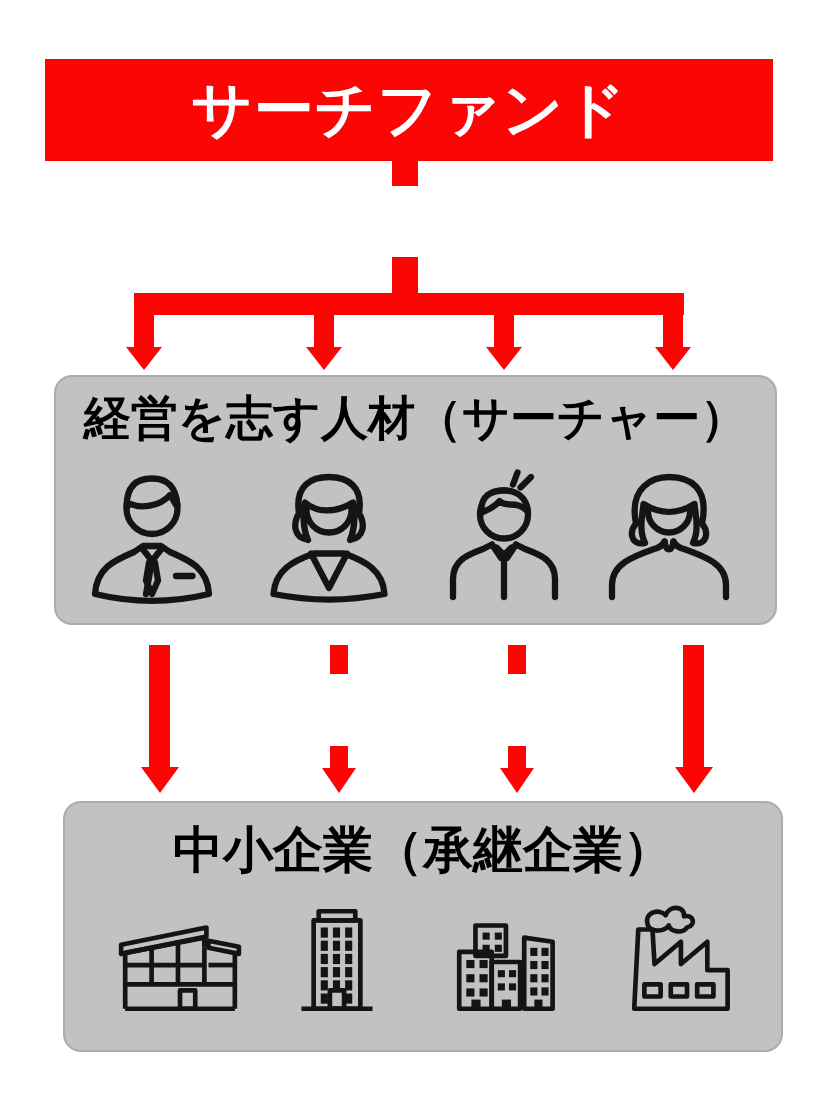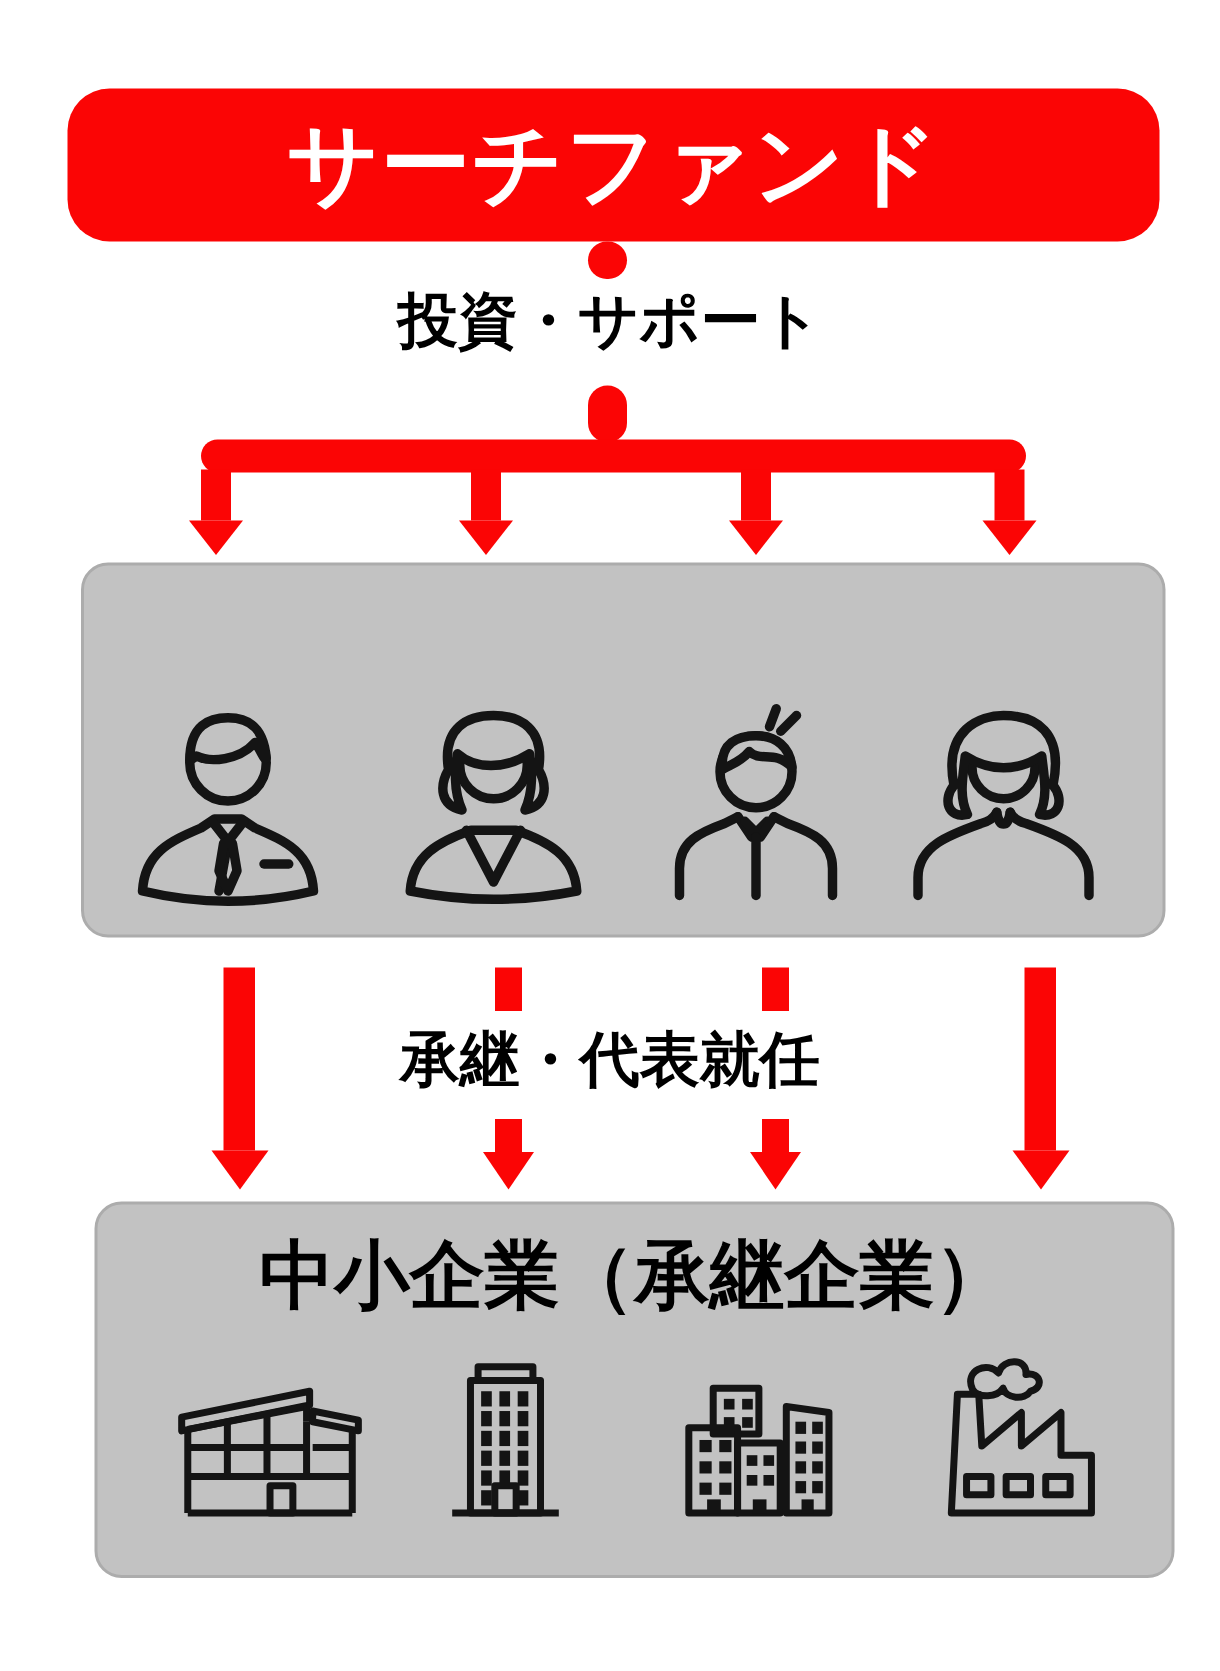--- a/index.html
+++ b/index.html
@@ -7,7 +7,7 @@
     position:relative;width:813px;height:1114px;background:#ffffff;overflow:hidden;
     font-family:"Liberation Sans","DejaVu Sans",sans-serif;
   }
-  .abs{position:absolute;border-radius:28px;}
+  .abs{position:absolute;}
   .red{background:var(--accent_red,#fb0000);}
   
   .banner{

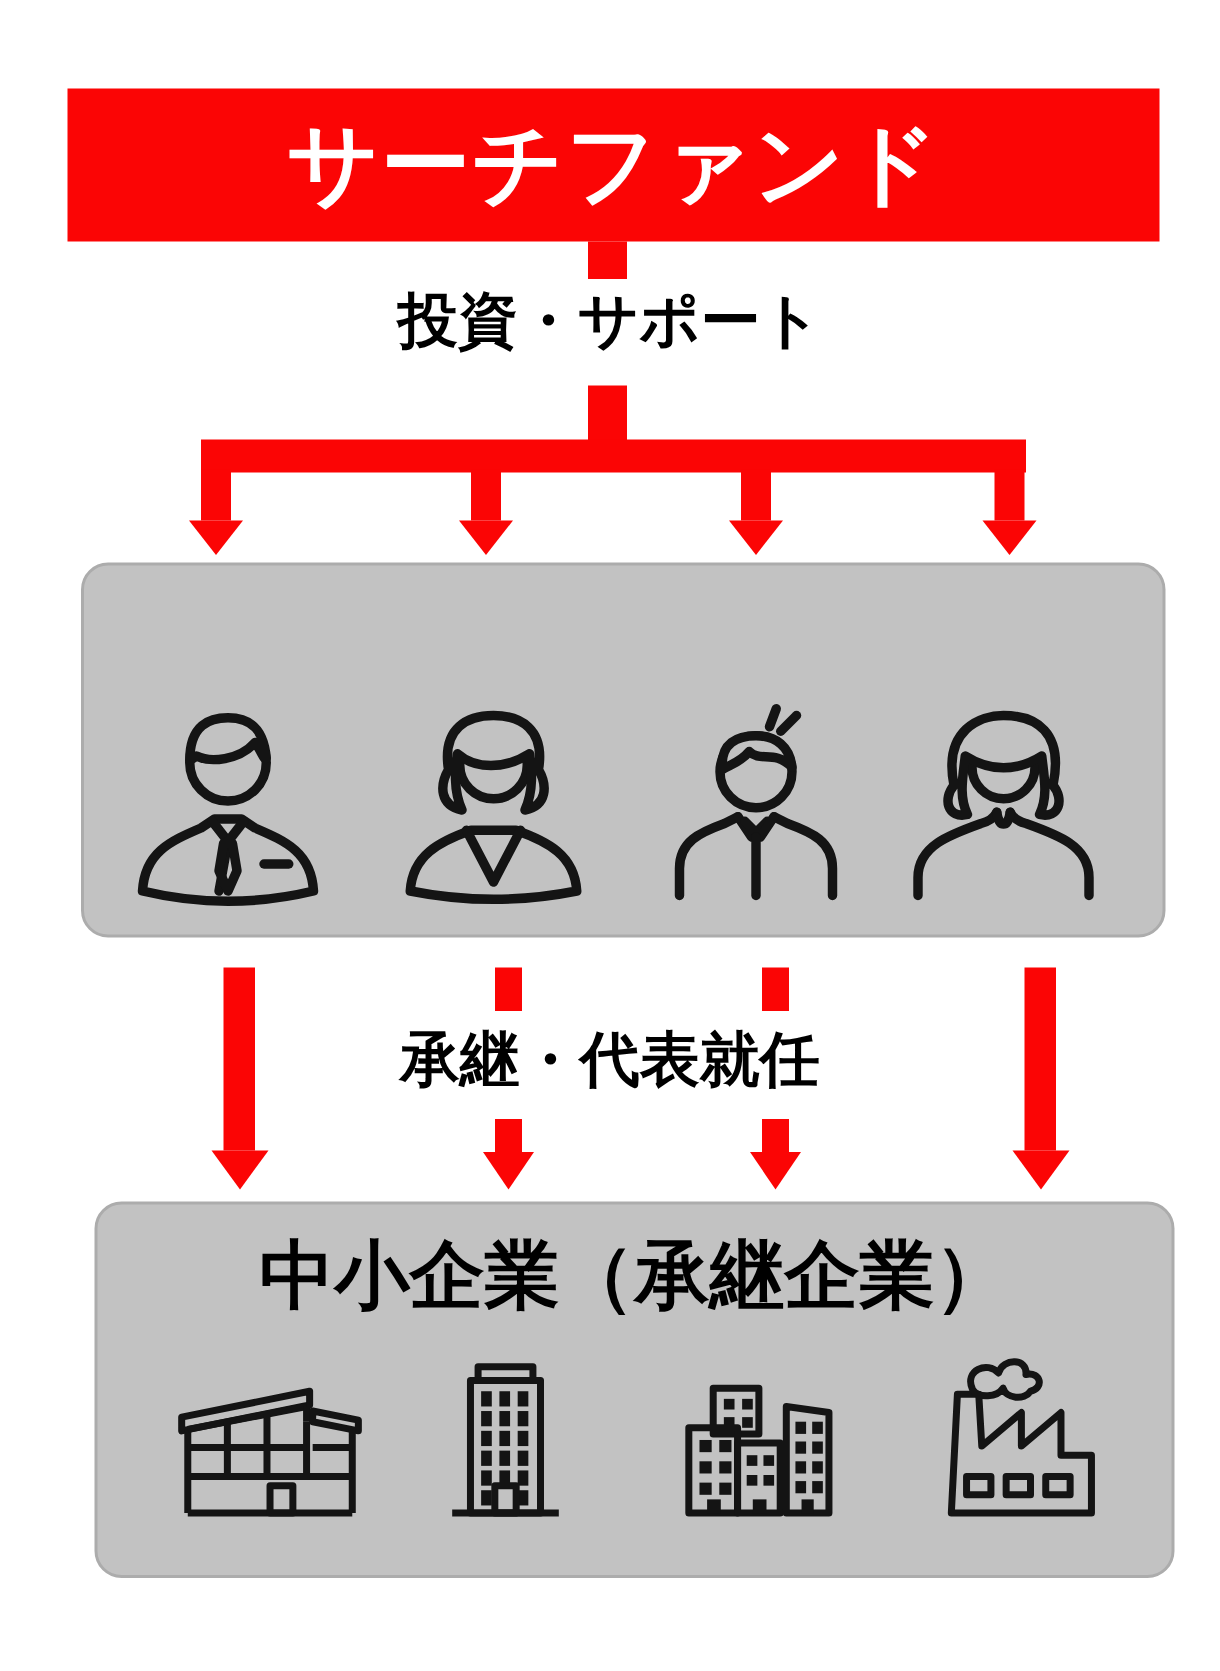--- a/index.html
+++ b/index.html
@@ -58,7 +58,6 @@
 
   <div class="abs red stub1"></div>
 
-  <div class="abs flow-label label-invest">投資・サポート</div>
 
   <div class="abs red stub2"></div>
 

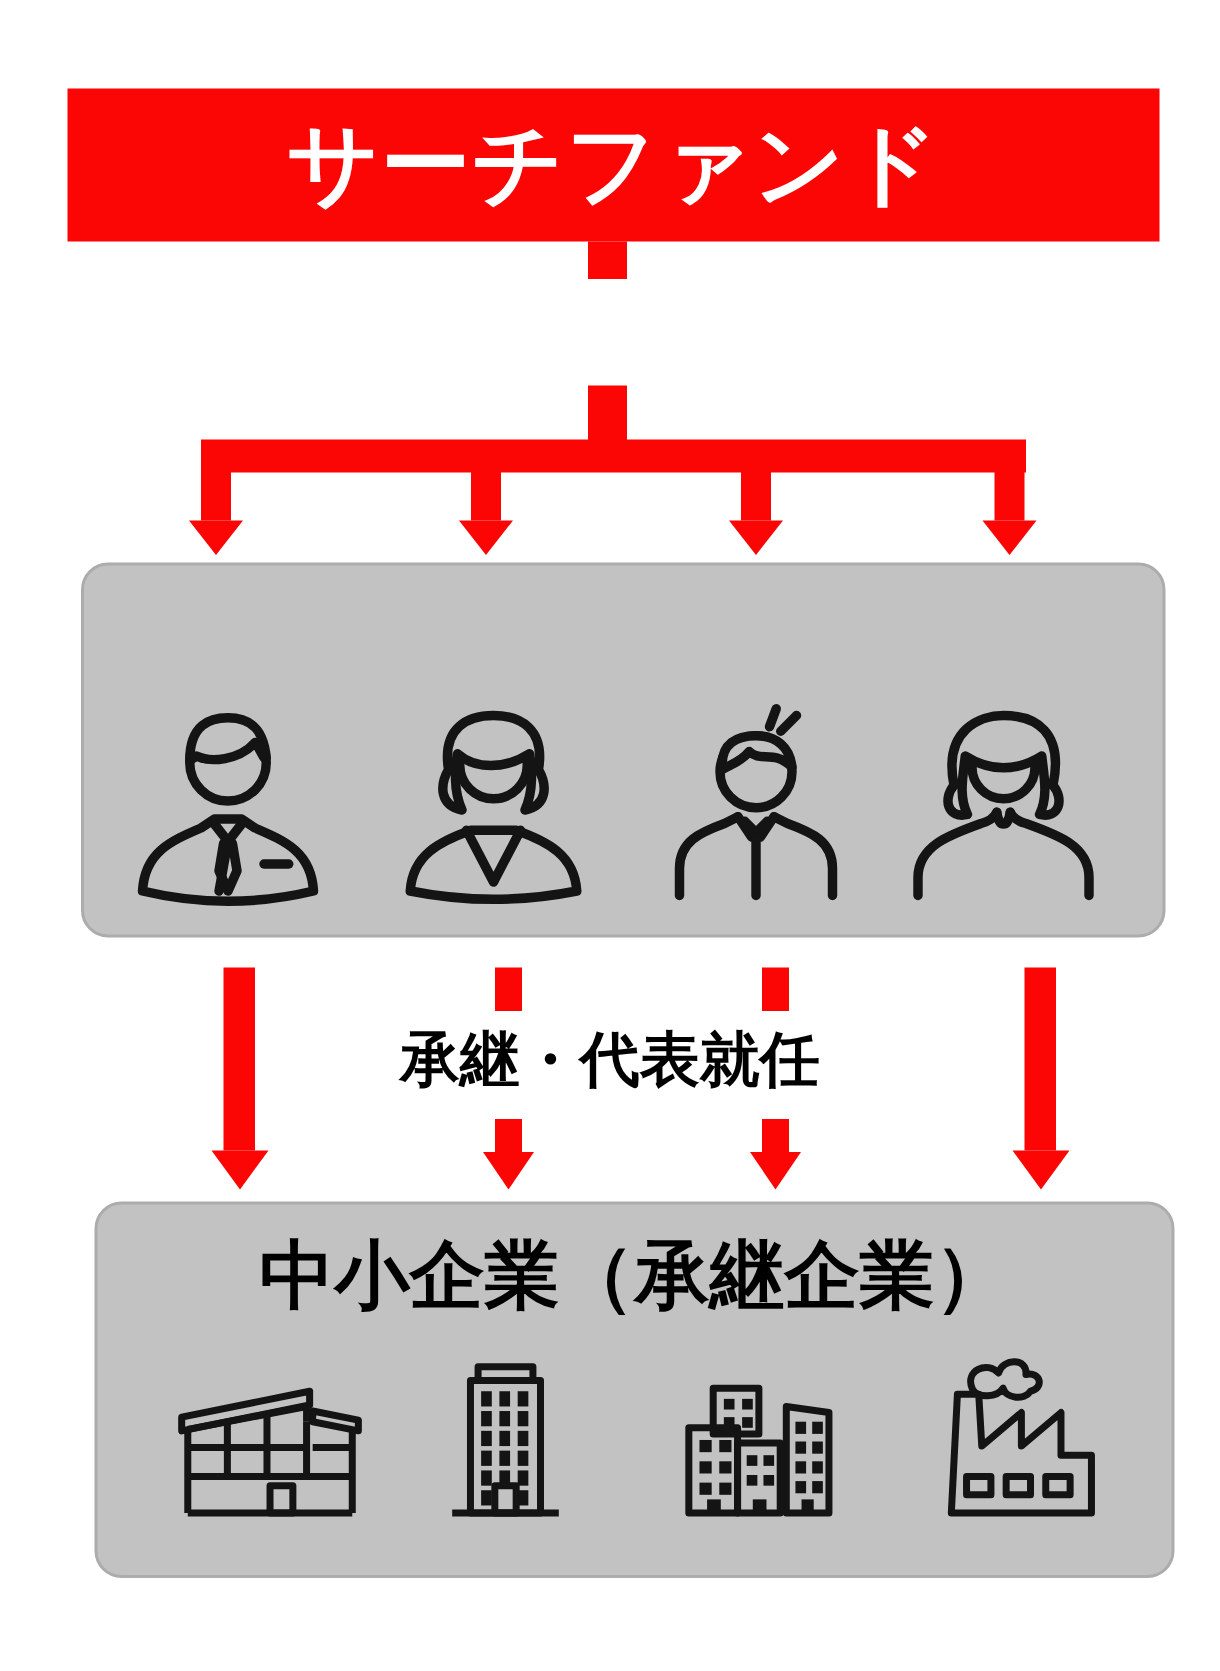--- a/index.html
+++ b/index.html
@@ -81,6 +81,7 @@
   </div>
 
   <div class="abs graybox box1">
+    <div class="box-title">経営を志す人材（サーチャー）</div>
 
     <div class="icon person-icon" style="left:21px">
       <svg viewBox="0 0 100 100" width="150" height="156" fill="none" stroke="#141414" stroke-width="4.2" stroke-linecap="round" stroke-linejoin="round">

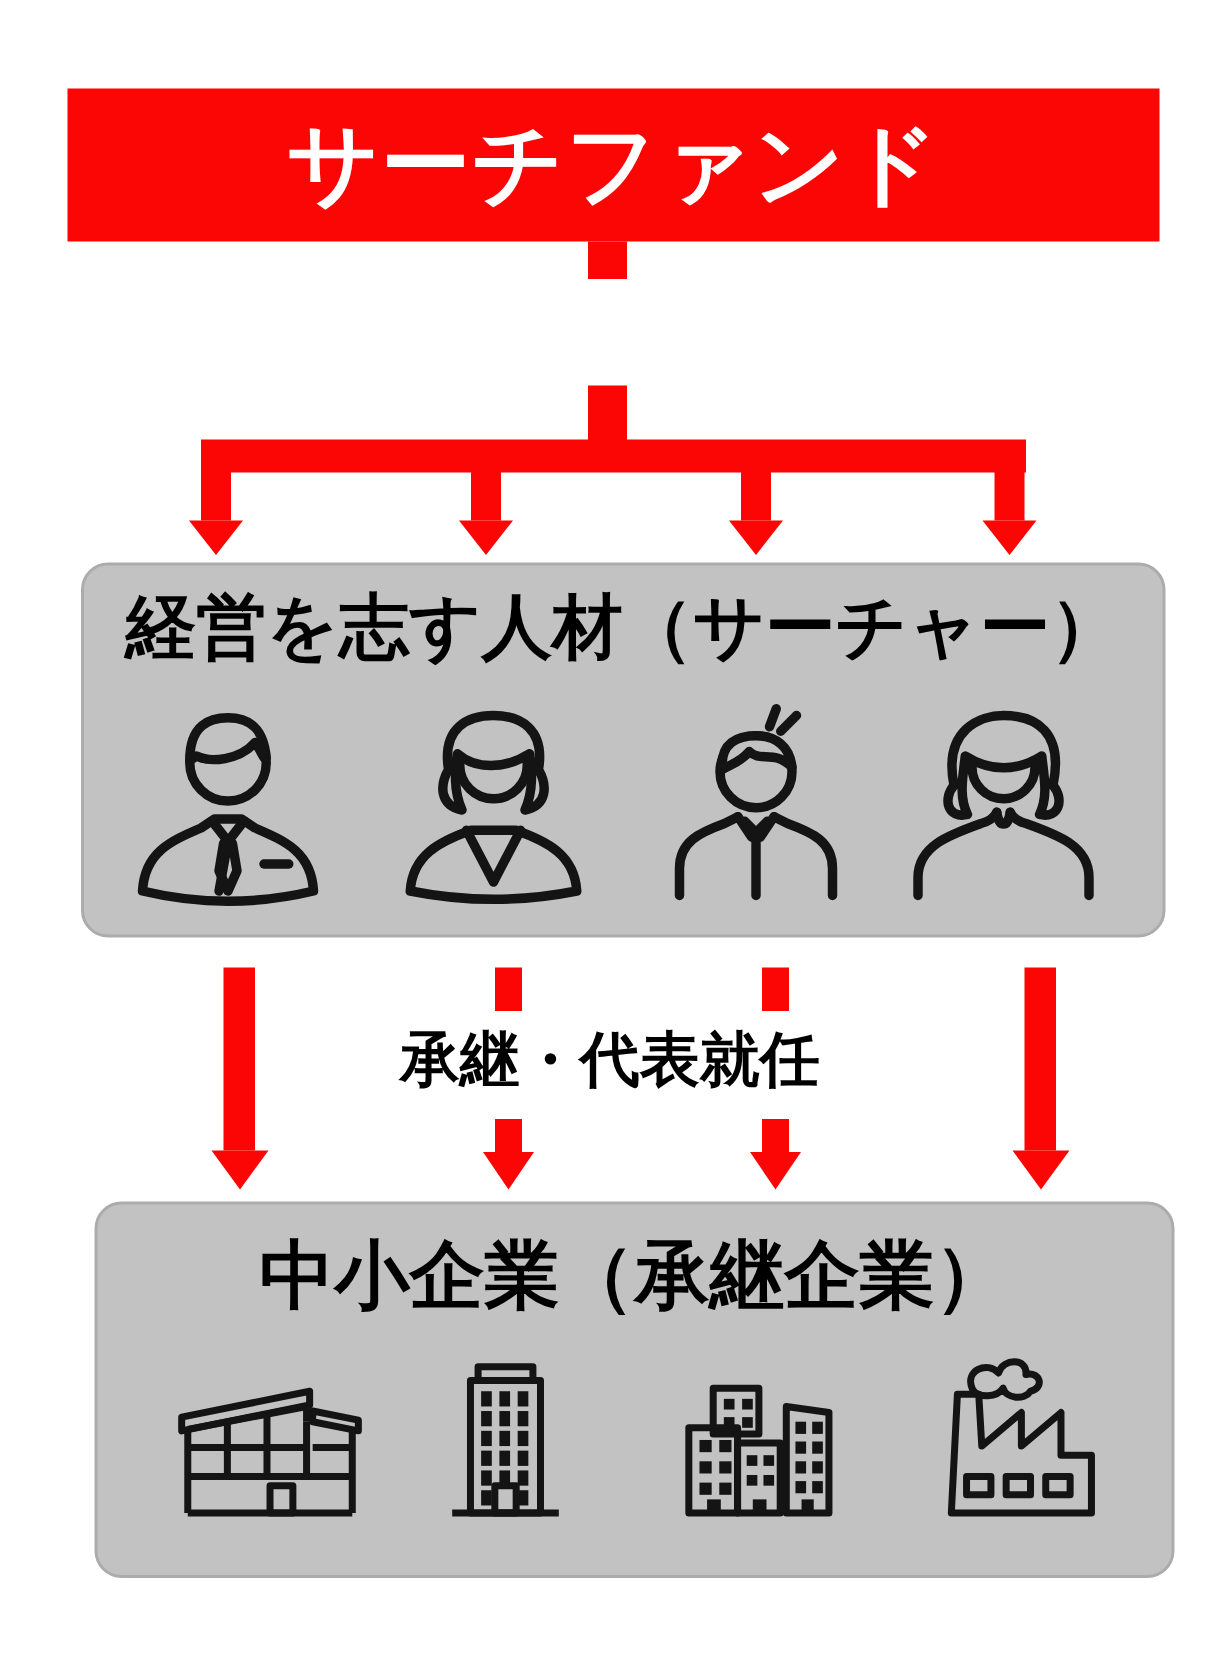--- a/index.html
+++ b/index.html
@@ -148,7 +148,6 @@
     <div class="head" style="left:675px;top:767px;border-left-width:19px;border-right-width:19px;border-top-width:26px"></div>
   </div>
 
-  <div class="abs flow-label label-succession">承継・代表就任</div>
 
   <div class="abs graybox box2">
     <div class="box-title">中小企業（承継企業）</div>

